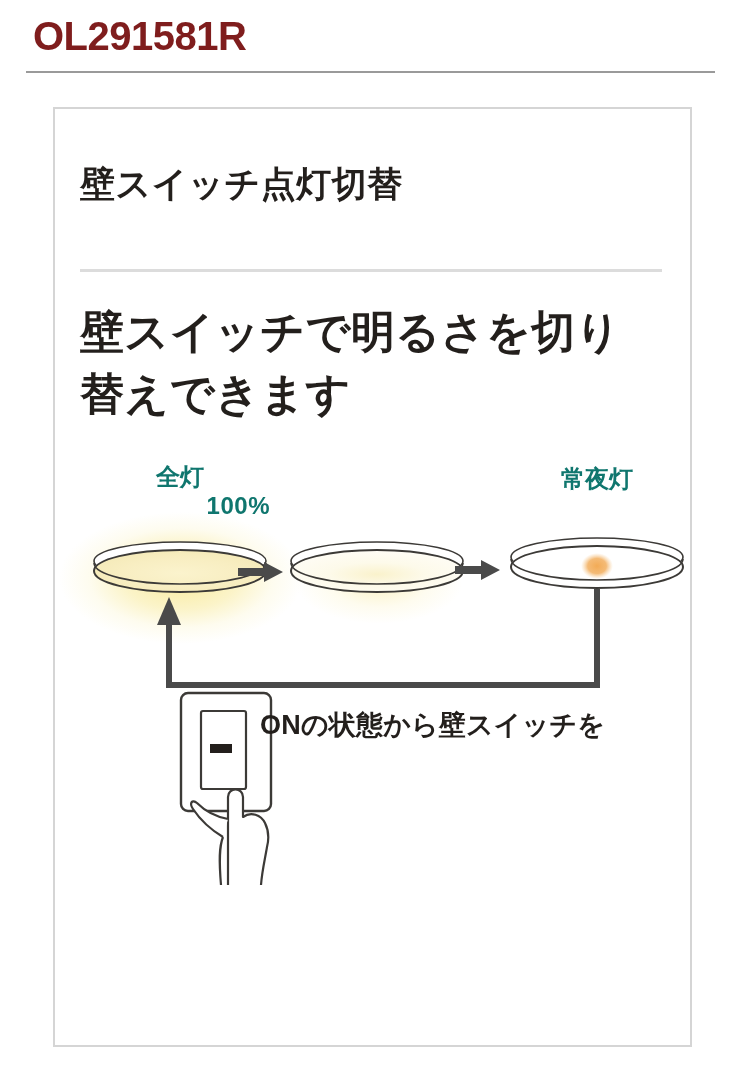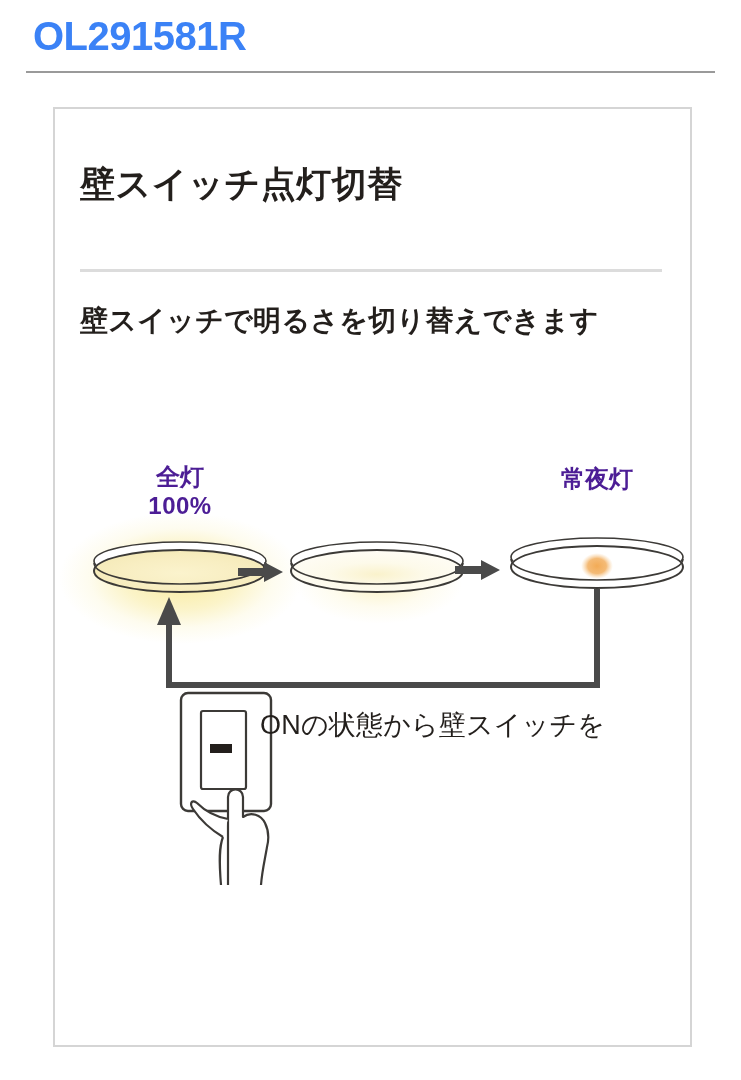--- a/index.html
+++ b/index.html
@@ -25,7 +25,7 @@
     font-size: 40px;
     font-weight: bold;
     letter-spacing: -0.5px;
-    color: #3b82f6;
+    color: #7f1d1d;
     line-height: 1.1;
     white-space: nowrap;
   }

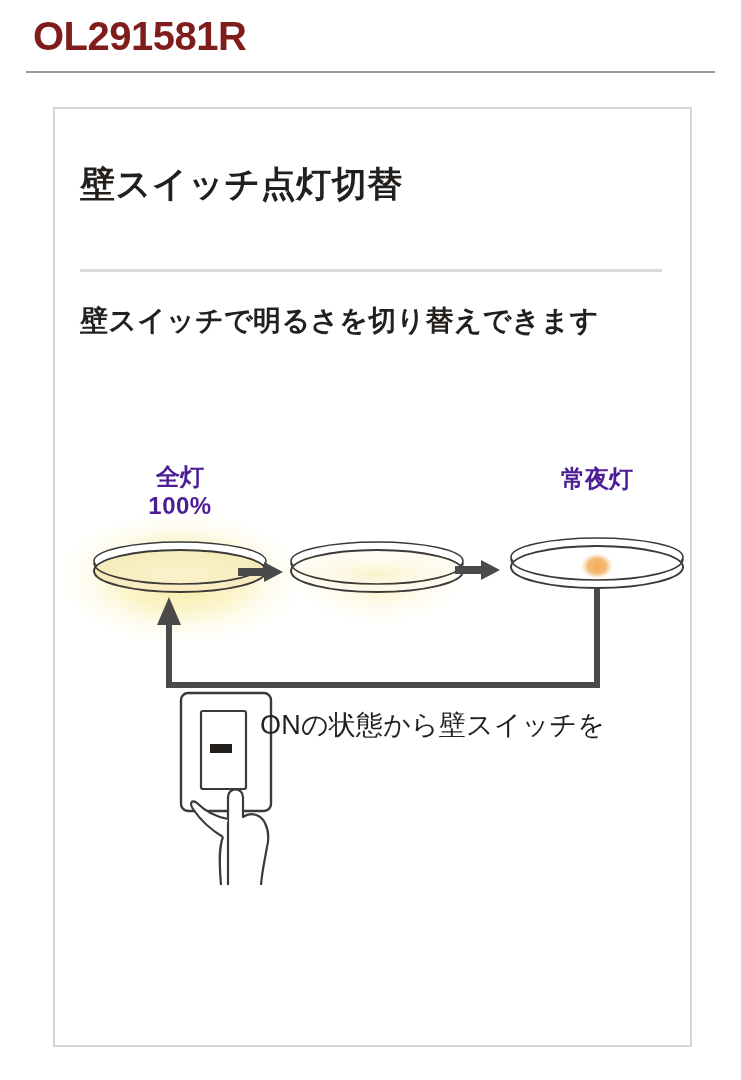--- a/index.html
+++ b/index.html
@@ -73,7 +73,7 @@
     left: 25px;
     top: 192px;
     width: 560px;
-    font-size: 28px;
+    font-size: 44px;
     font-weight: bold;
     color: #231f1c;
     line-height: 1.42;

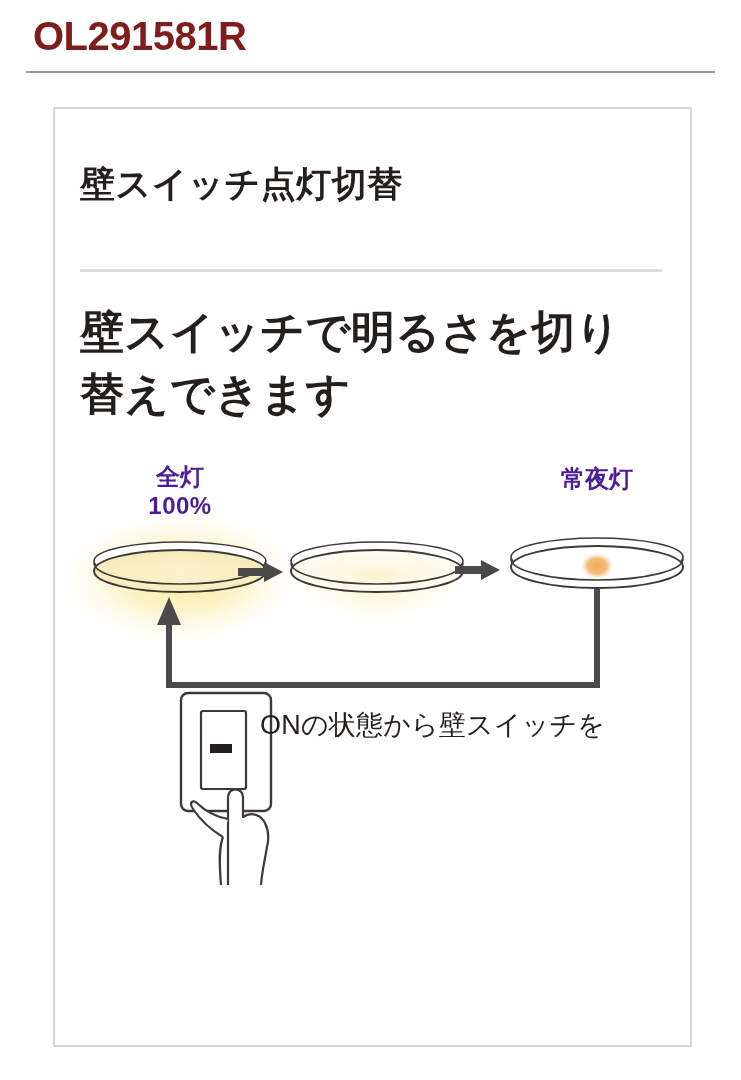--- a/index.html
+++ b/index.html
@@ -94,7 +94,7 @@
     text-align: center;
     font-size: 24px;
     font-weight: bold;
-    color: #4c1d95;
+    color: #0f766e;
     line-height: 1.2;
     white-space: nowrap;
   }

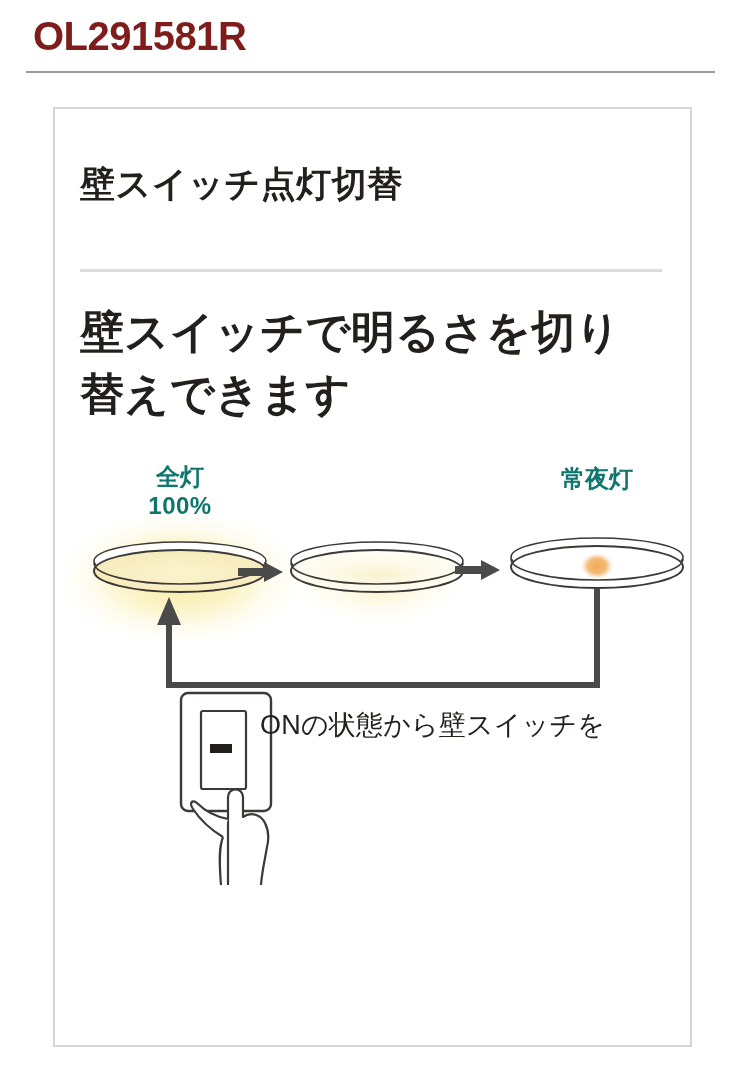--- a/index.html
+++ b/index.html
@@ -98,7 +98,7 @@
     line-height: 1.2;
     white-space: nowrap;
   }
-  .lamp-label .pct { font-size: 24px; letter-spacing: 0.5px; }
+  .lamp-label .pct { font-size: 24px; letter-spacing: 0.5px; text-align: right; }
 
   .lamp-label-1 { left: 35px;  top: 14px; width: 180px; }
   .lamp-label-2 { left: 232px; top: 16px; width: 180px; }

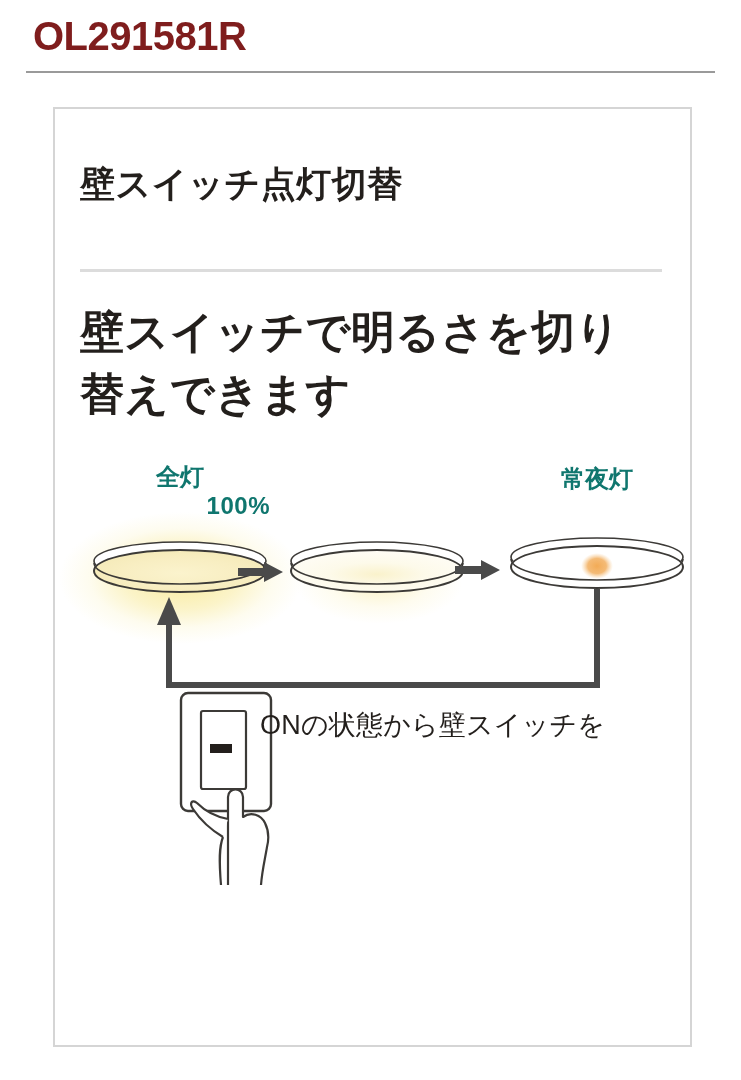--- a/index.html
+++ b/index.html
@@ -160,7 +160,7 @@
     top: 258px;
     width: 420px;
     font-size: 27px;
-    font-weight: normal;
+    font-weight: bold;
     color: #231f1c;
     line-height: 1.35;
     letter-spacing: 0.2px;

